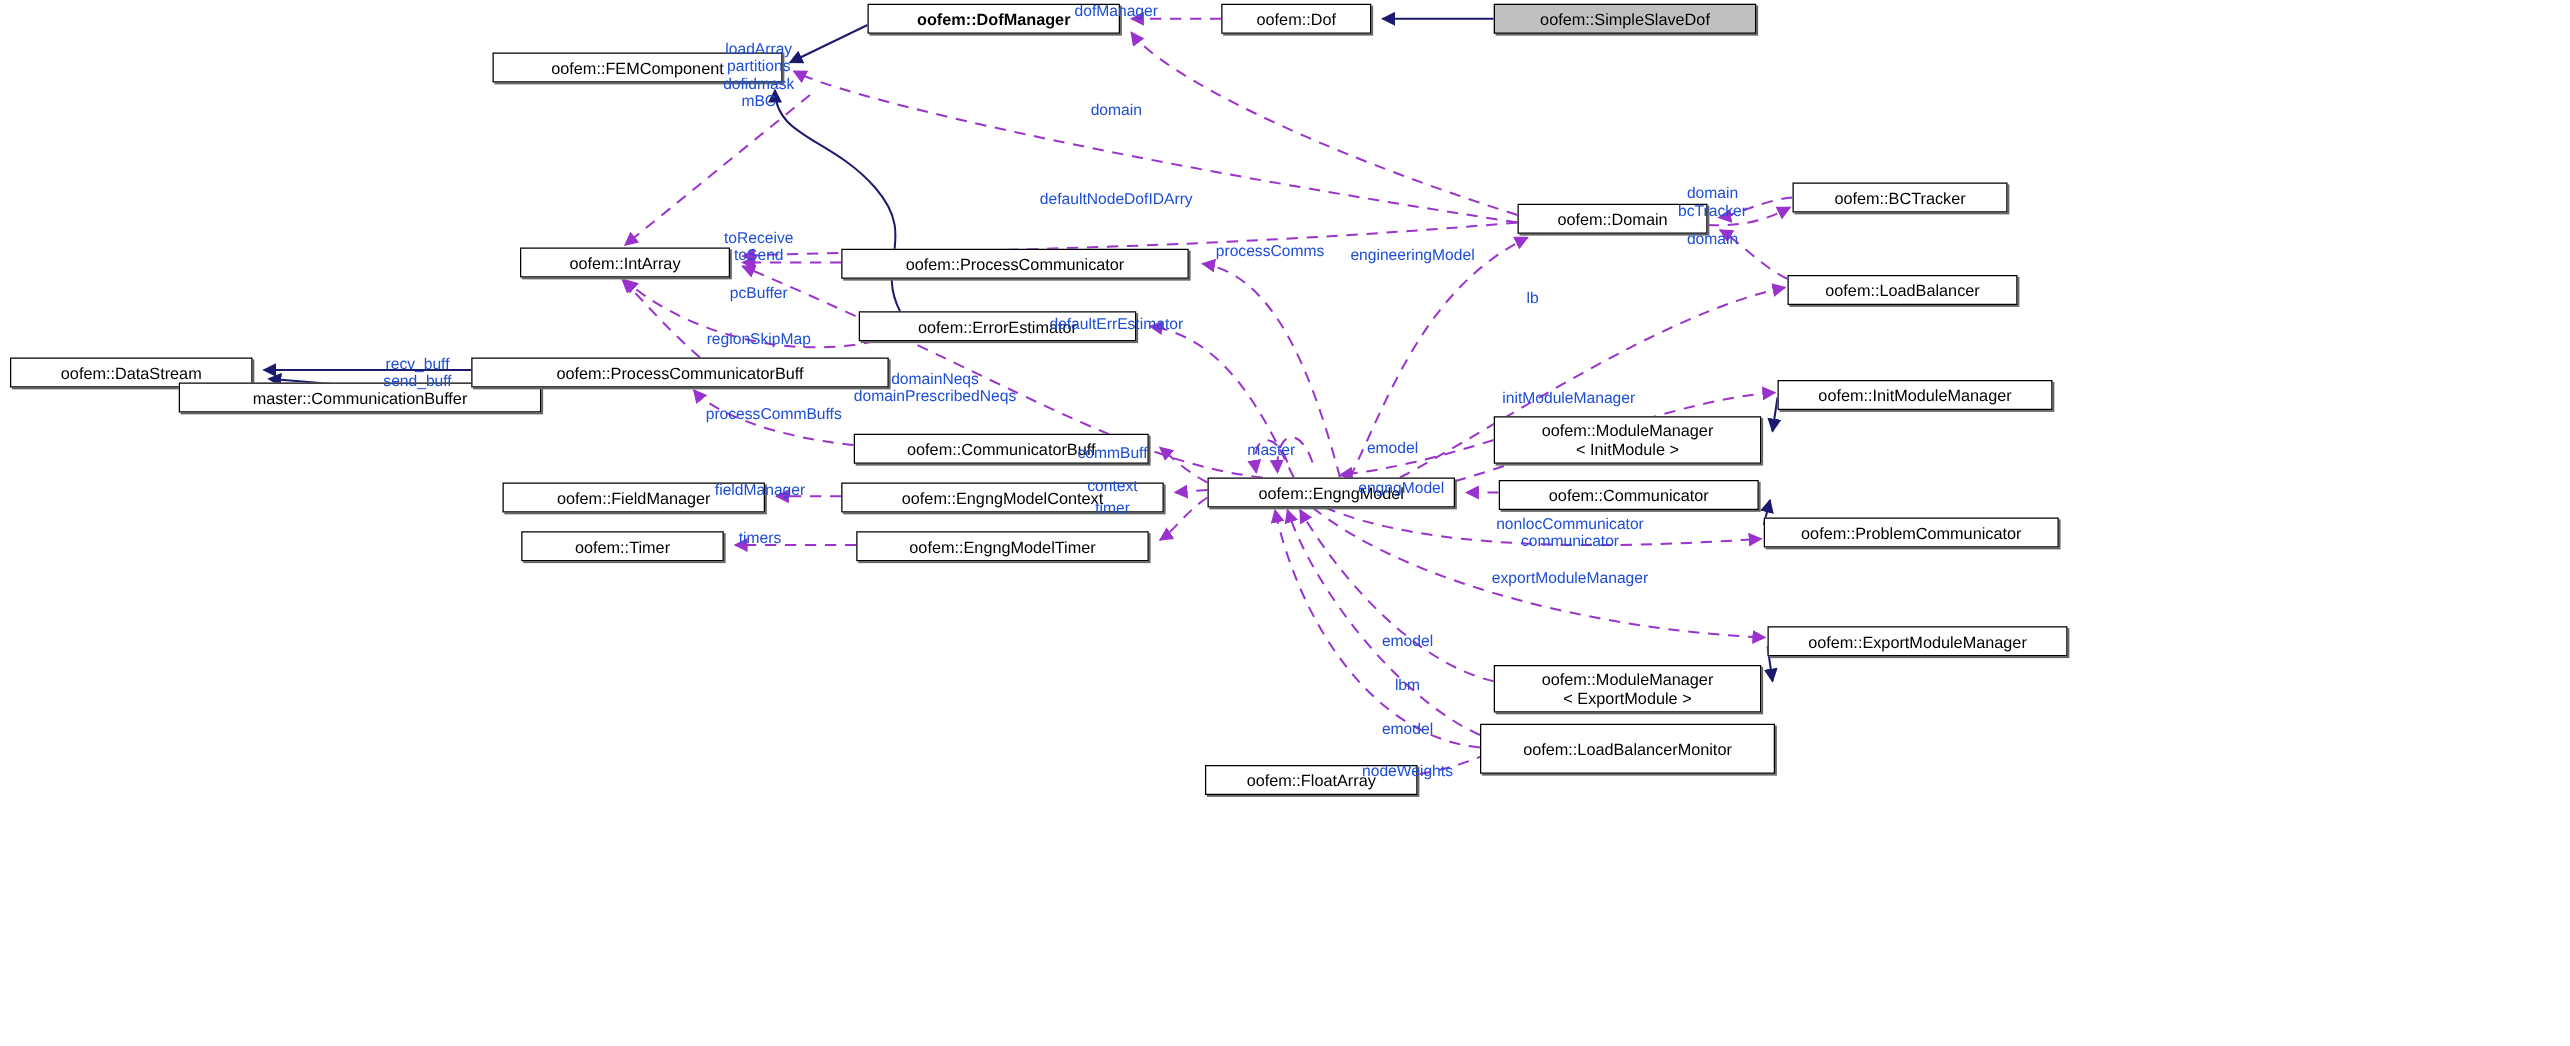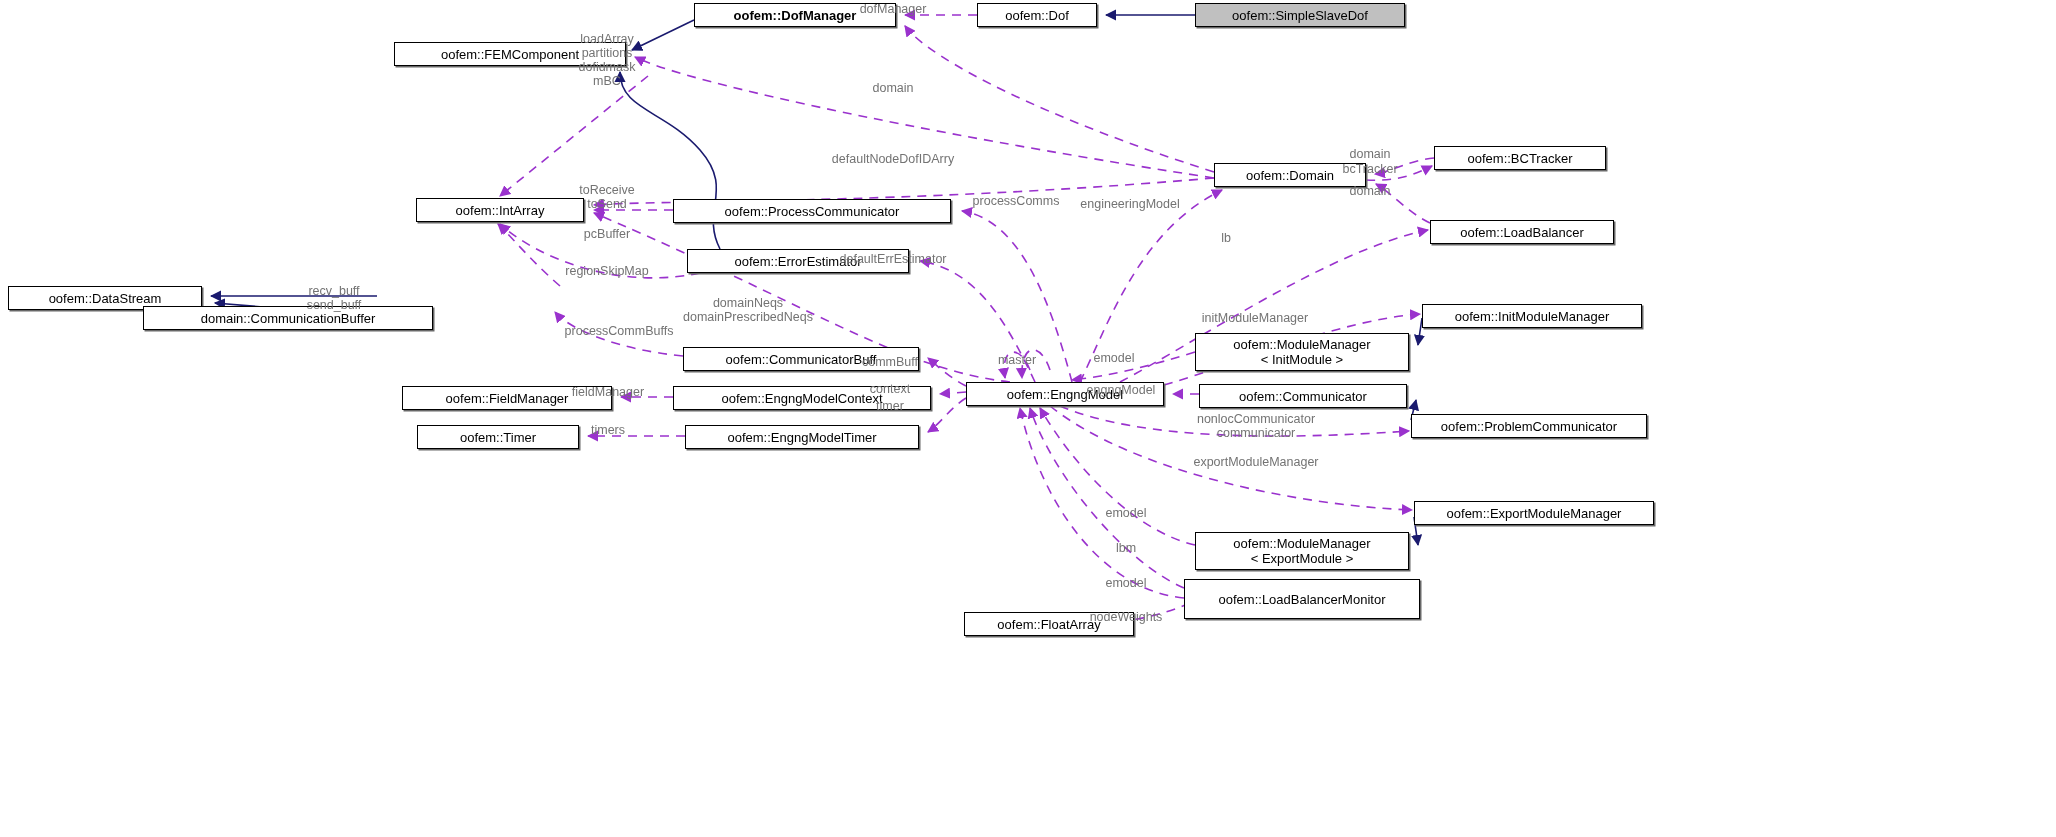--- a/index.html
+++ b/index.html
@@ -45,7 +45,7 @@
     position: absolute;
     font-size: 12.5px;
     line-height: 14px;
-    color: #737373;
+    color: #1d4ed8;
     white-space: pre;
     text-align: center;
     transform: translate(-50%, -50%);

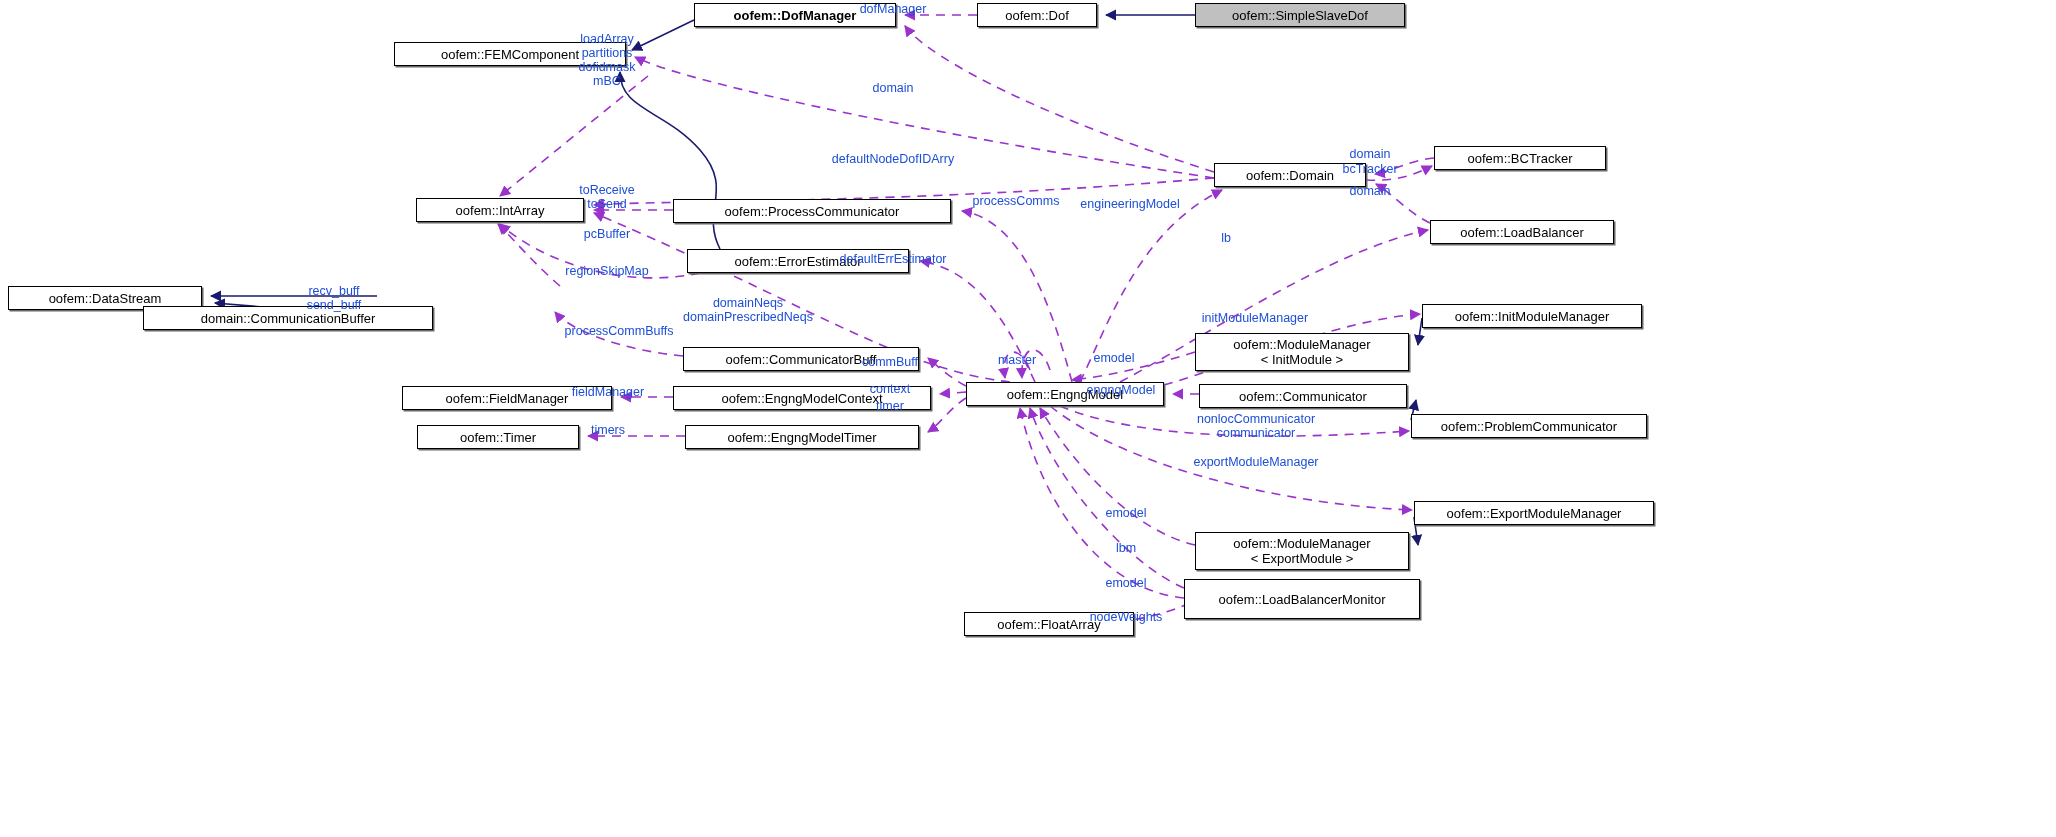--- a/index.html
+++ b/index.html
@@ -118,6 +118,7 @@
 
   <div class="node" style="left:8px;  top:286px; width:194px; height:24px;">oofem::DataStream</div>
   <div class="node" style="left:143px; top:306px; width:290px; height:24px;">domain::CommunicationBuffer</div>
+  <div class="node" style="left:377px; top:286px; width:334px; height:24px;">oofem::ProcessCommunicatorBuff</div>
   <div class="node" style="left:394px; top:42px; width:232px; height:24px;">oofem::FEMComponent</div>
   <div class="node" style="left:416px; top:198px; width:168px; height:24px;">oofem::IntArray</div>
   <div class="node" style="left:402px; top:386px; width:210px; height:24px;">oofem::FieldManager</div>

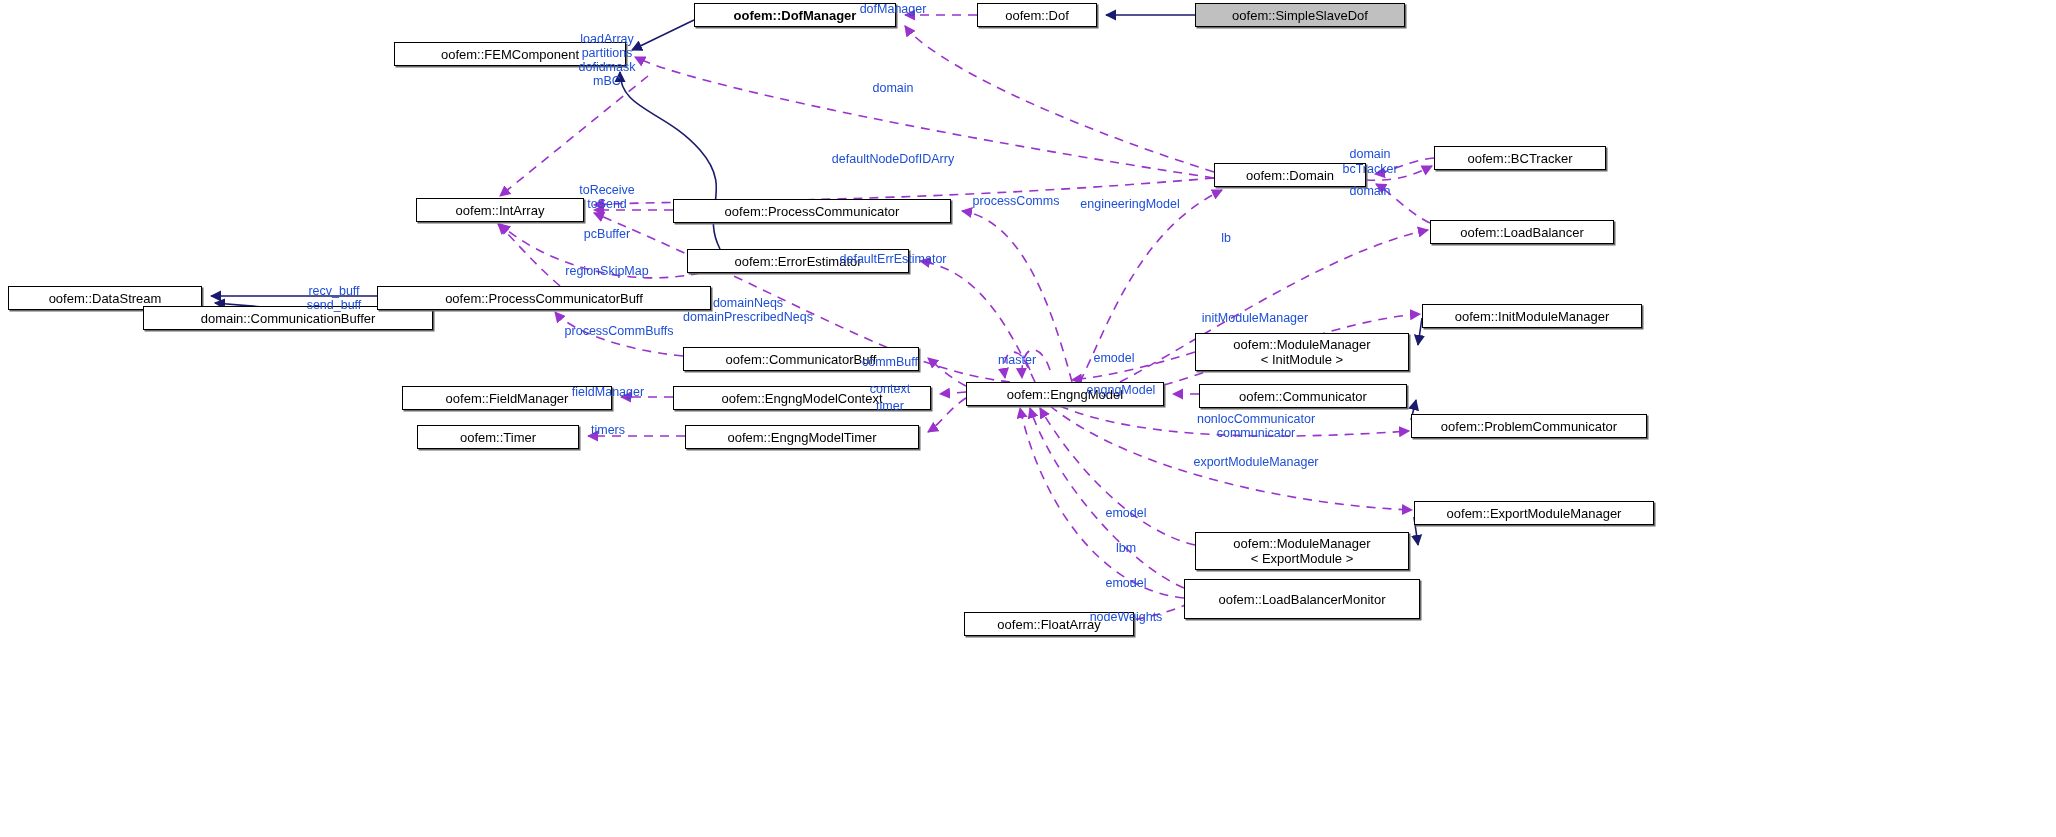--- a/index.html
+++ b/index.html
@@ -117,7 +117,7 @@
   </svg>
 
   <div class="node" style="left:8px;  top:286px; width:194px; height:24px;">oofem::DataStream</div>
-  <div class="node" style="left:143px; top:306px; width:290px; height:24px;">domain::CommunicationBuffer</div>
+  <div class="node" style="left:143px; top:306px; width:290px; height:24px;">master::CommunicationBuffer</div>
   <div class="node" style="left:377px; top:286px; width:334px; height:24px;">oofem::ProcessCommunicatorBuff</div>
   <div class="node" style="left:394px; top:42px; width:232px; height:24px;">oofem::FEMComponent</div>
   <div class="node" style="left:416px; top:198px; width:168px; height:24px;">oofem::IntArray</div>

